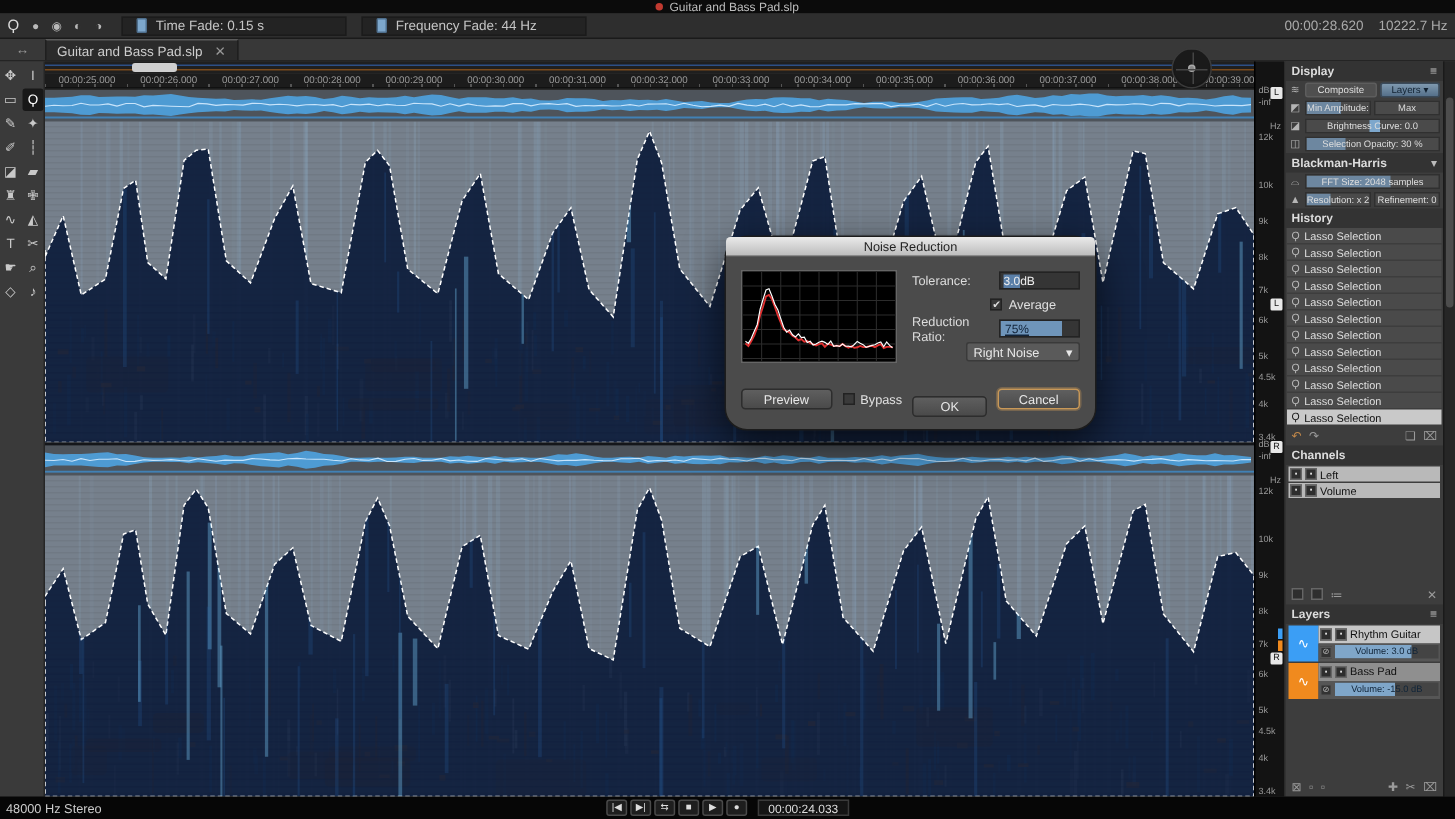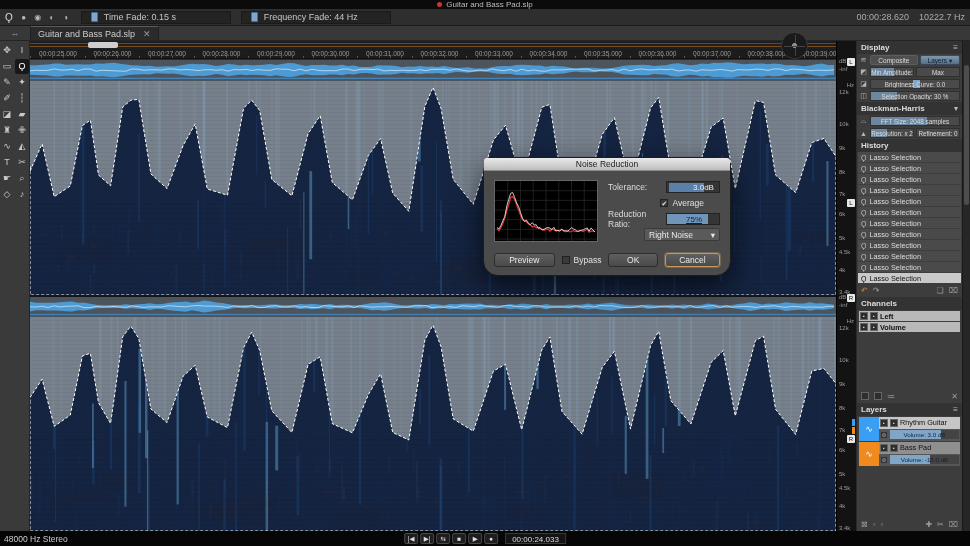--- a/index.html
+++ b/index.html
@@ -147,7 +147,7 @@
   .f-label{flex:1;text-align:left;color:#ddd;}
   .f-input{width:54px;height:12px;background:#353535;border:1px solid #232323;
     font-size:8px;line-height:11px;padding:0 2px;color:#eee;flex:none;}
-  .f-input .seltxt{background:#5a7fa8;padding-left:24px;}
+  .f-input .seltxt{background:#5a7fa8;}
   .f-slider{position:relative;width:54px;height:12px;background:#353535;border:1px solid #232323;
     overflow:hidden;flex:none;font-size:8px;line-height:11px;color:#12243a;}
   .f-slider .fill{position:absolute;left:0;top:0;bottom:0;background:#6f95ba;}

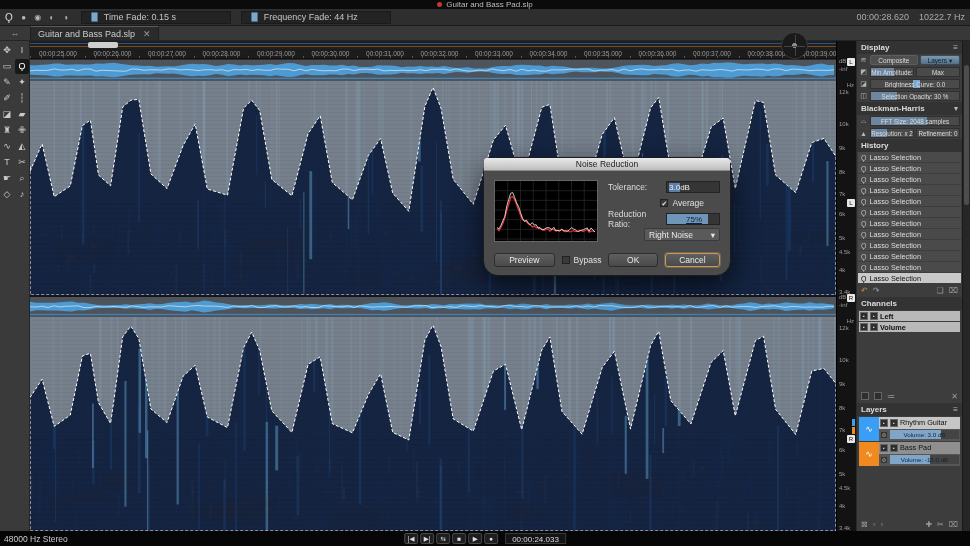--- a/index.html
+++ b/index.html
@@ -151,7 +151,7 @@
   .f-slider{position:relative;width:54px;height:12px;background:#353535;border:1px solid #232323;
     overflow:hidden;flex:none;font-size:8px;line-height:11px;color:#12243a;}
   .f-slider .fill{position:absolute;left:0;top:0;bottom:0;background:#6f95ba;}
-  .f-slider span{position:relative;padding-left:19px;text-decoration:underline;}
+  .f-slider span{position:relative;padding-left:3px;text-decoration:underline;}
   .f-check{width:8px;height:8px;background:#3a3a3a;border:1px solid #222;color:#ddd;
     font-size:7px;line-height:8px;text-align:center;flex:none;}
   .avg-row{justify-content:flex-end;gap:4px;padding-right:16px;}

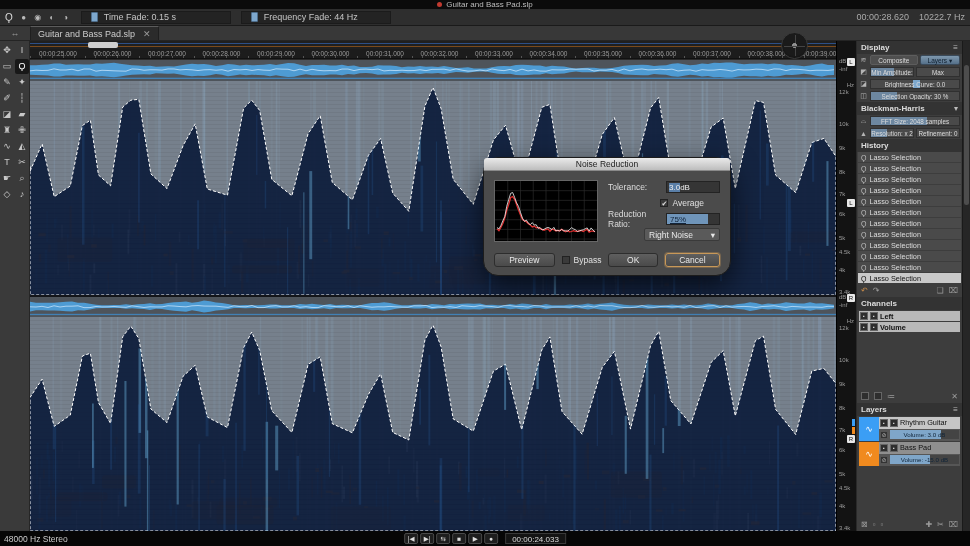--- a/index.html
+++ b/index.html
@@ -162,7 +162,7 @@
   .dbtn{height:14px;background:linear-gradient(#5f5f5f,#4a4a4a);border:1px solid #2d2d2d;
     border-radius:3px;color:#e8e8e8;font-size:8.5px;line-height:12px;text-align:center;}
   .btn-preview{width:66px;}
-  .btn-ok{width:54px;margin-left:auto;}
+  .btn-ok{width:54px;margin-left:auto;margin-top:11px;}
   .btn-cancel{width:60px;border:1px solid #c89858;box-shadow:0 0 0 1px rgba(200,152,88,.35);}
   .bypass{display:flex;align-items:center;gap:4px;}
 </style>

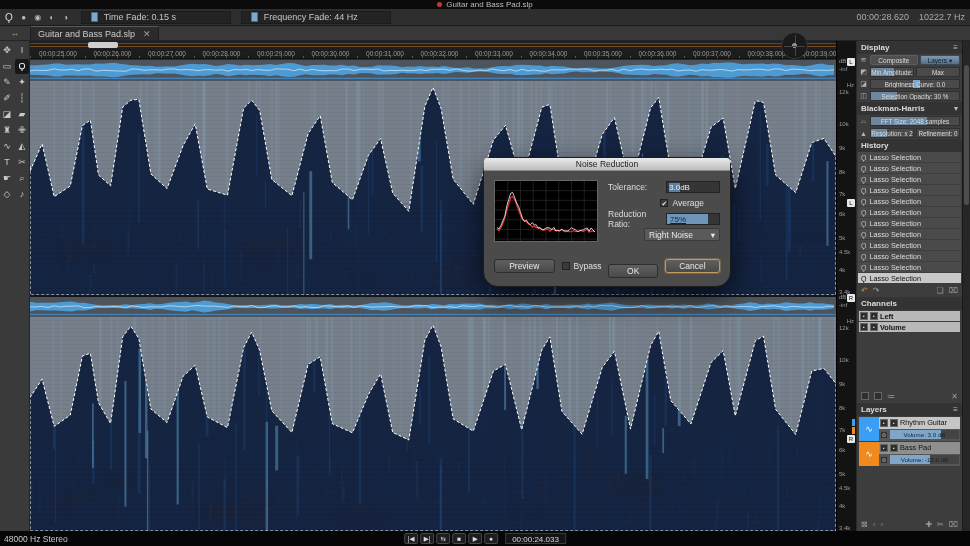--- a/index.html
+++ b/index.html
@@ -102,7 +102,7 @@
   .mini-toolbar .sp{flex:1;}
   .undo{color:#c2884a;}
   .chan-row{height:10px;margin:1px 2px;background:#b9b9b9;color:#111;display:flex;
-    align-items:center;gap:2px;font-size:7.3px;padding:0 1px;font-weight:bold;}
+    align-items:center;gap:2px;font-size:7.3px;padding:0 1px;}
   .tgl{width:8px;height:8px;background:#2e2e2e;border:1px solid #666;color:#ddd;font-size:5px;
     line-height:7px;text-align:center;flex:none;}
   .spacer1{flex:1.1;}

